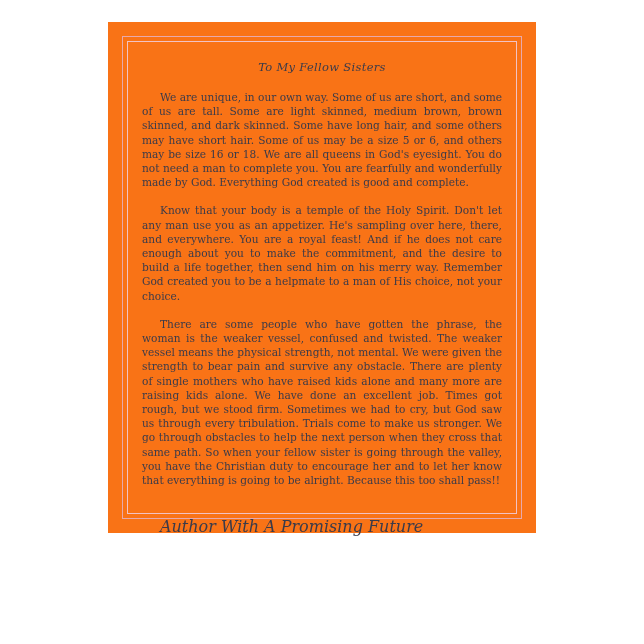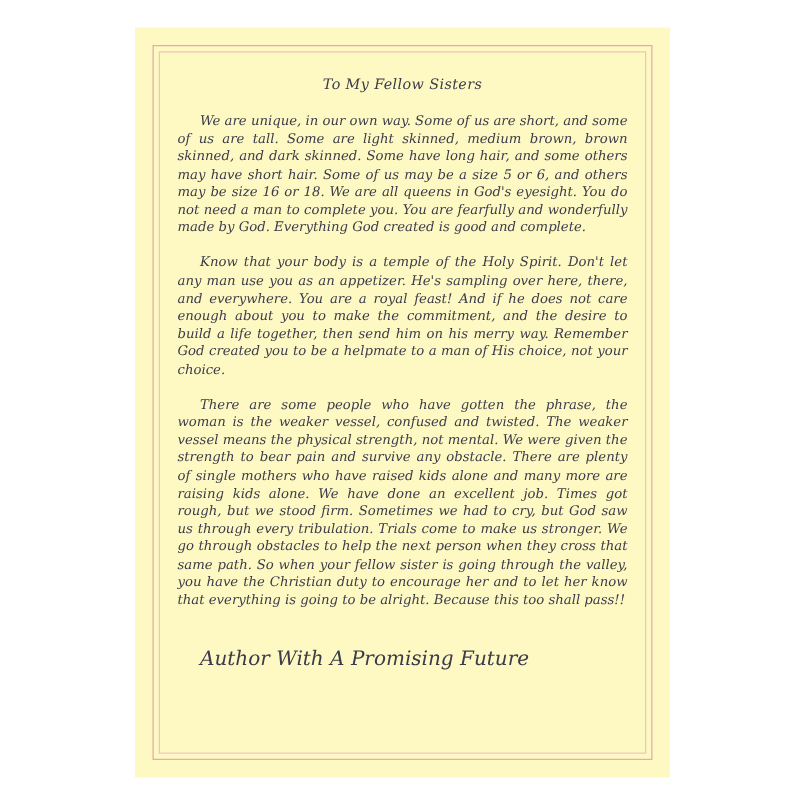--- a/index.html
+++ b/index.html
@@ -20,8 +20,8 @@
     left: 108px;
     top: 22px;
     width: 428px;
-    height: 600px;
-    background: #fef9c3;
+    height: 511px;
+    background: #f97316;
     box-sizing: border-box;
   }
   .poster-inner-border {

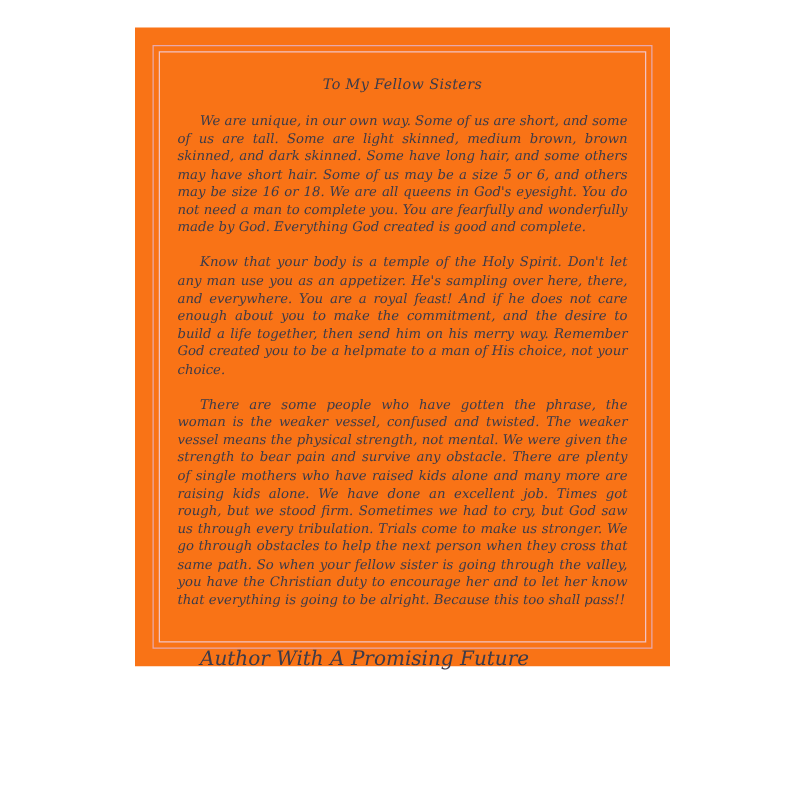--- a/index.html
+++ b/index.html
@@ -61,7 +61,6 @@
   .para {
     font-size: 10.6px;
     line-height: 14.2px;
-    font-style: italic;
     color: #3b3b4a;
     text-align: justify;
     text-indent: 18px;

